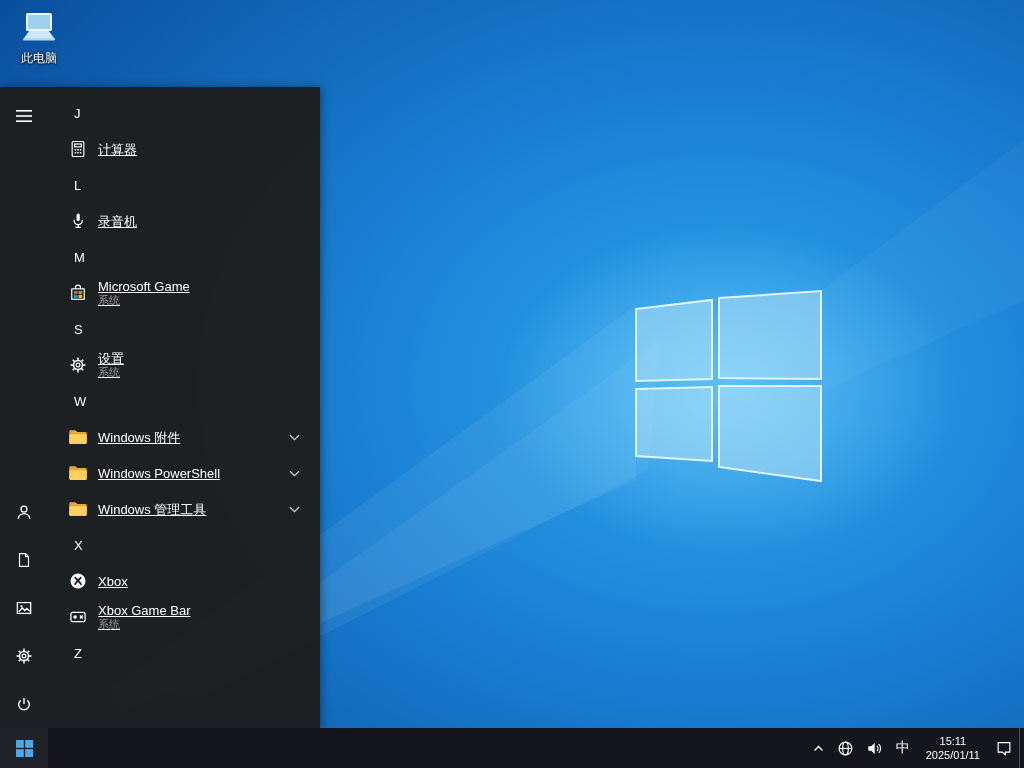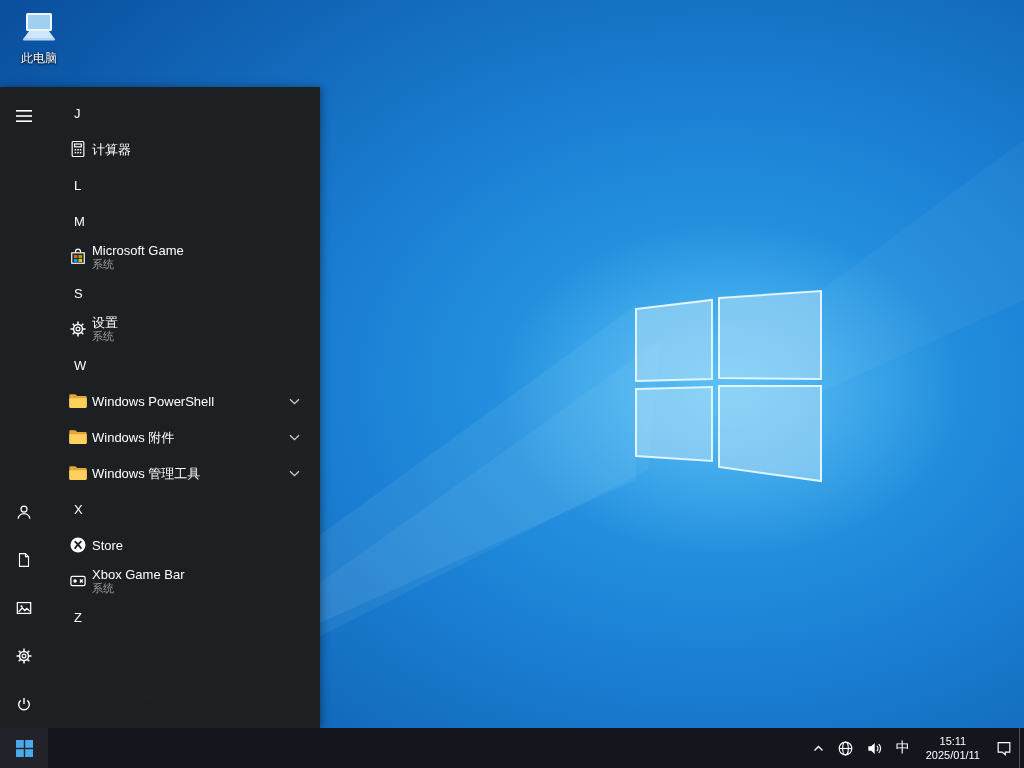--- a/index.html
+++ b/index.html
@@ -52,7 +52,7 @@
     padding-left: 18px; padding-right: 12px; cursor: pointer;
   }
   .app-icon { width: 24px; height: 24px; flex: none; display: flex; align-items: center; justify-content: center; }
-  .app-text { margin-left: 2px; display: flex; flex-direction: column; justify-content: flex-start; }
+  .app-text { margin-left: 8px; display: flex; flex-direction: column; justify-content: flex-start; text-decoration: underline; }
   .app-name { font-size: 13px; color: #fff; line-height: 15px; white-space: nowrap; }
   .app-sub  { font-size: 11px; color: #9e9e9e; line-height: 13px; }
   .chevron  { margin-left: auto; margin-right: 8px; display: flex; }

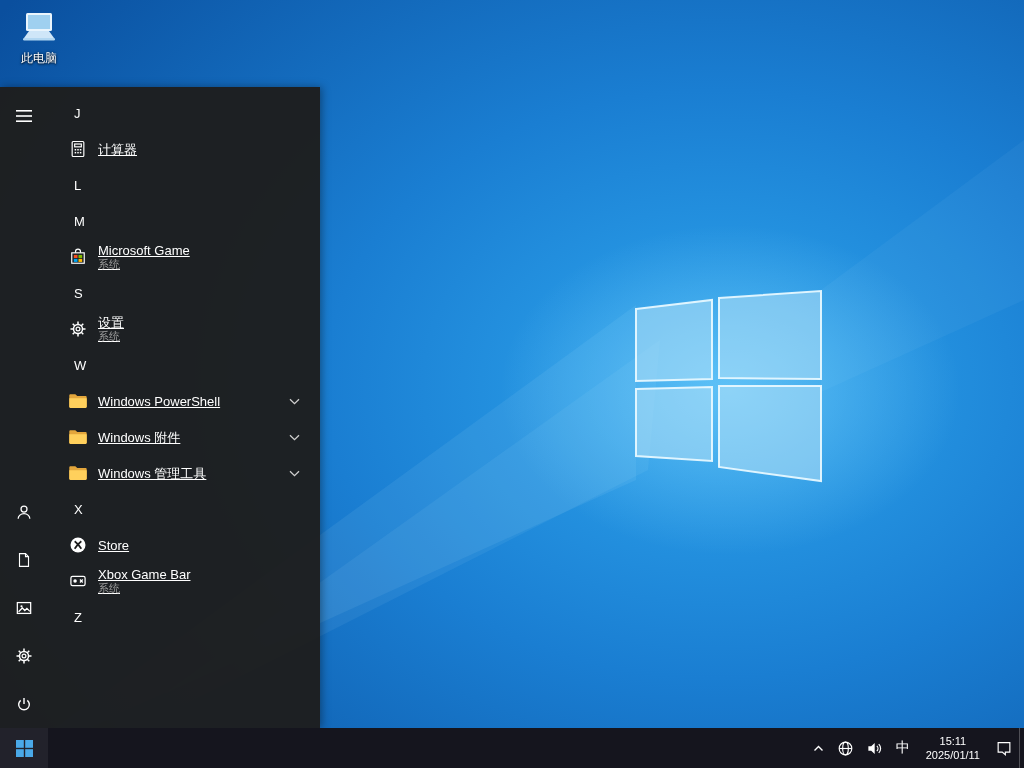--- a/index.html
+++ b/index.html
@@ -206,6 +206,19 @@
       <span>L</span>
     </div>
 
+    <div class="app-row">
+      <span class="app-icon">
+        <svg width="20" height="20" viewBox="0 0 24 24" fill="none" stroke="#fff" stroke-width="1.5">
+          <rect x="10.3" y="3" width="3.8" height="9" rx="1.9" fill="#fff" stroke="none"></rect>
+          <path d="M7.3 10.5 v1 a4.9 4.9 0 0 0 9.8 0 v-1"></path>
+          <path d="M12.2 16.4 V19.4"></path>
+          <path d="M9 19.6 H15.4"></path>
+        </svg>
+      </span>
+      <span class="app-text">
+          <span class="app-name">录音机</span>
+        </span>
+    </div>
 
     <div class="letter-row">
       <span>M</span>

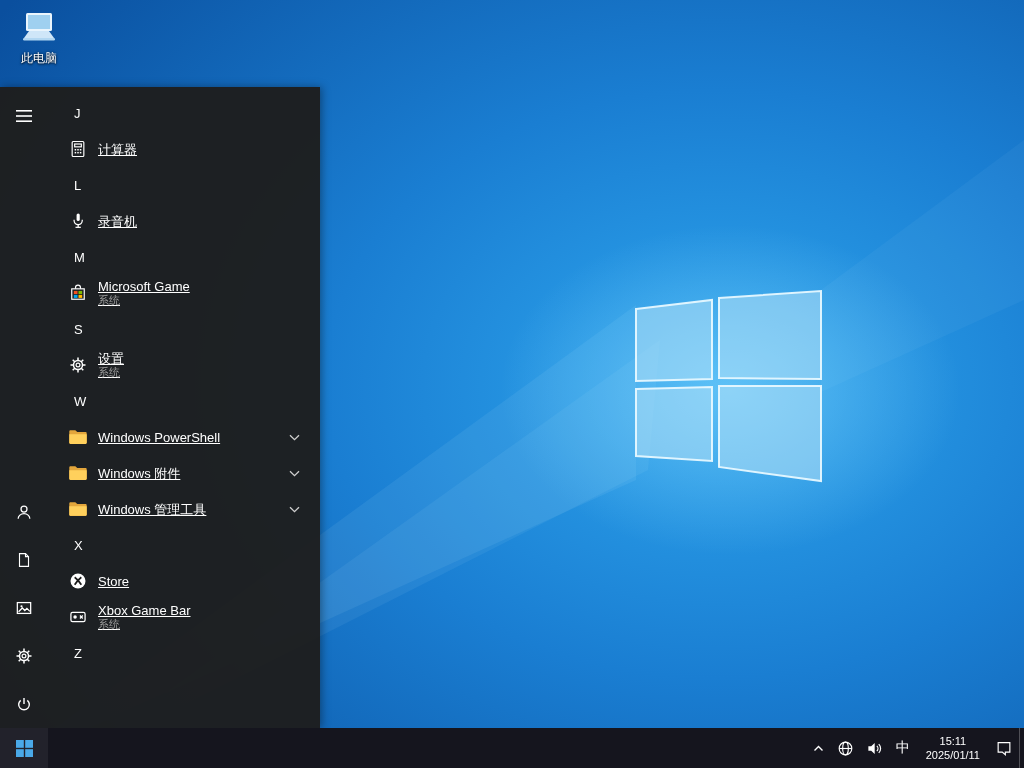--- a/index.html
+++ b/index.html
@@ -280,7 +280,7 @@
         </svg>
       </span>
       <span class="app-text">
-          <span class="app-name">Windows PowerShell</span>
+          <span class="app-name">Windows 附件</span>
         </span>
       <span class="chevron">
         <svg width="11" height="7" viewBox="0 0 11 7" fill="none" stroke="#cfcfcf" stroke-width="1.3">
@@ -297,7 +297,7 @@
         </svg>
       </span>
       <span class="app-text">
-          <span class="app-name">Windows 附件</span>
+          <span class="app-name">Windows PowerShell</span>
         </span>
       <span class="chevron">
         <svg width="11" height="7" viewBox="0 0 11 7" fill="none" stroke="#cfcfcf" stroke-width="1.3">

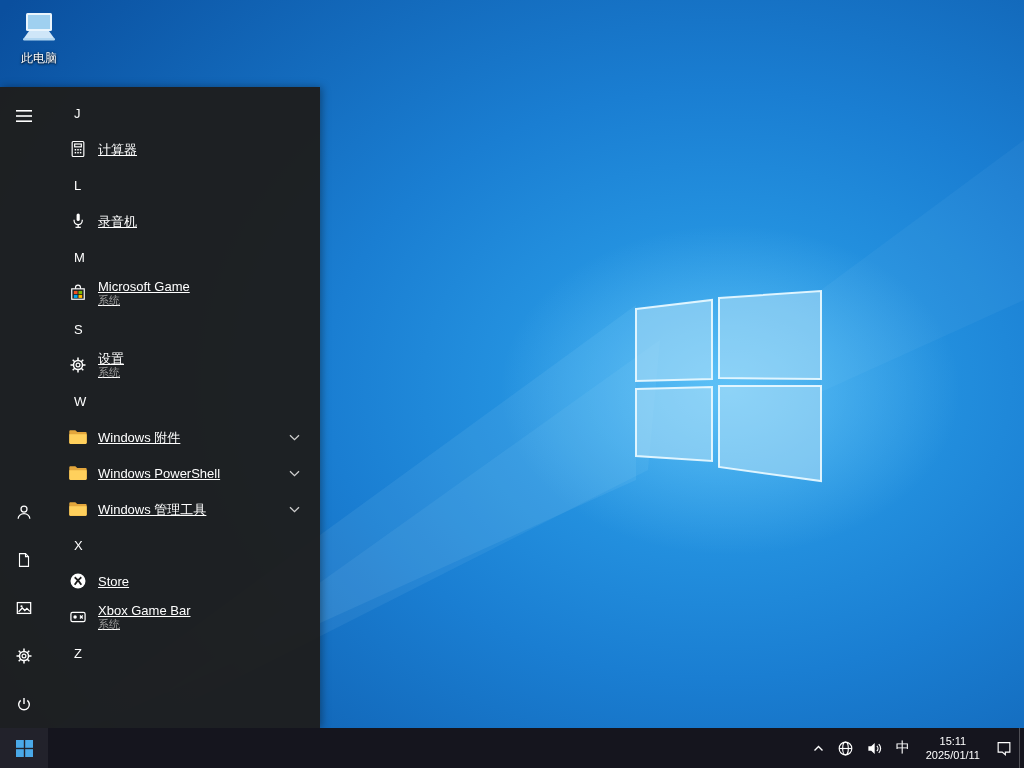--- a/index.html
+++ b/index.html
@@ -337,7 +337,7 @@
         </svg>
       </span>
       <span class="app-text">
-          <span class="app-name">Store</span>
+          <span class="app-name">Xbox</span>
         </span>
     </div>
 

